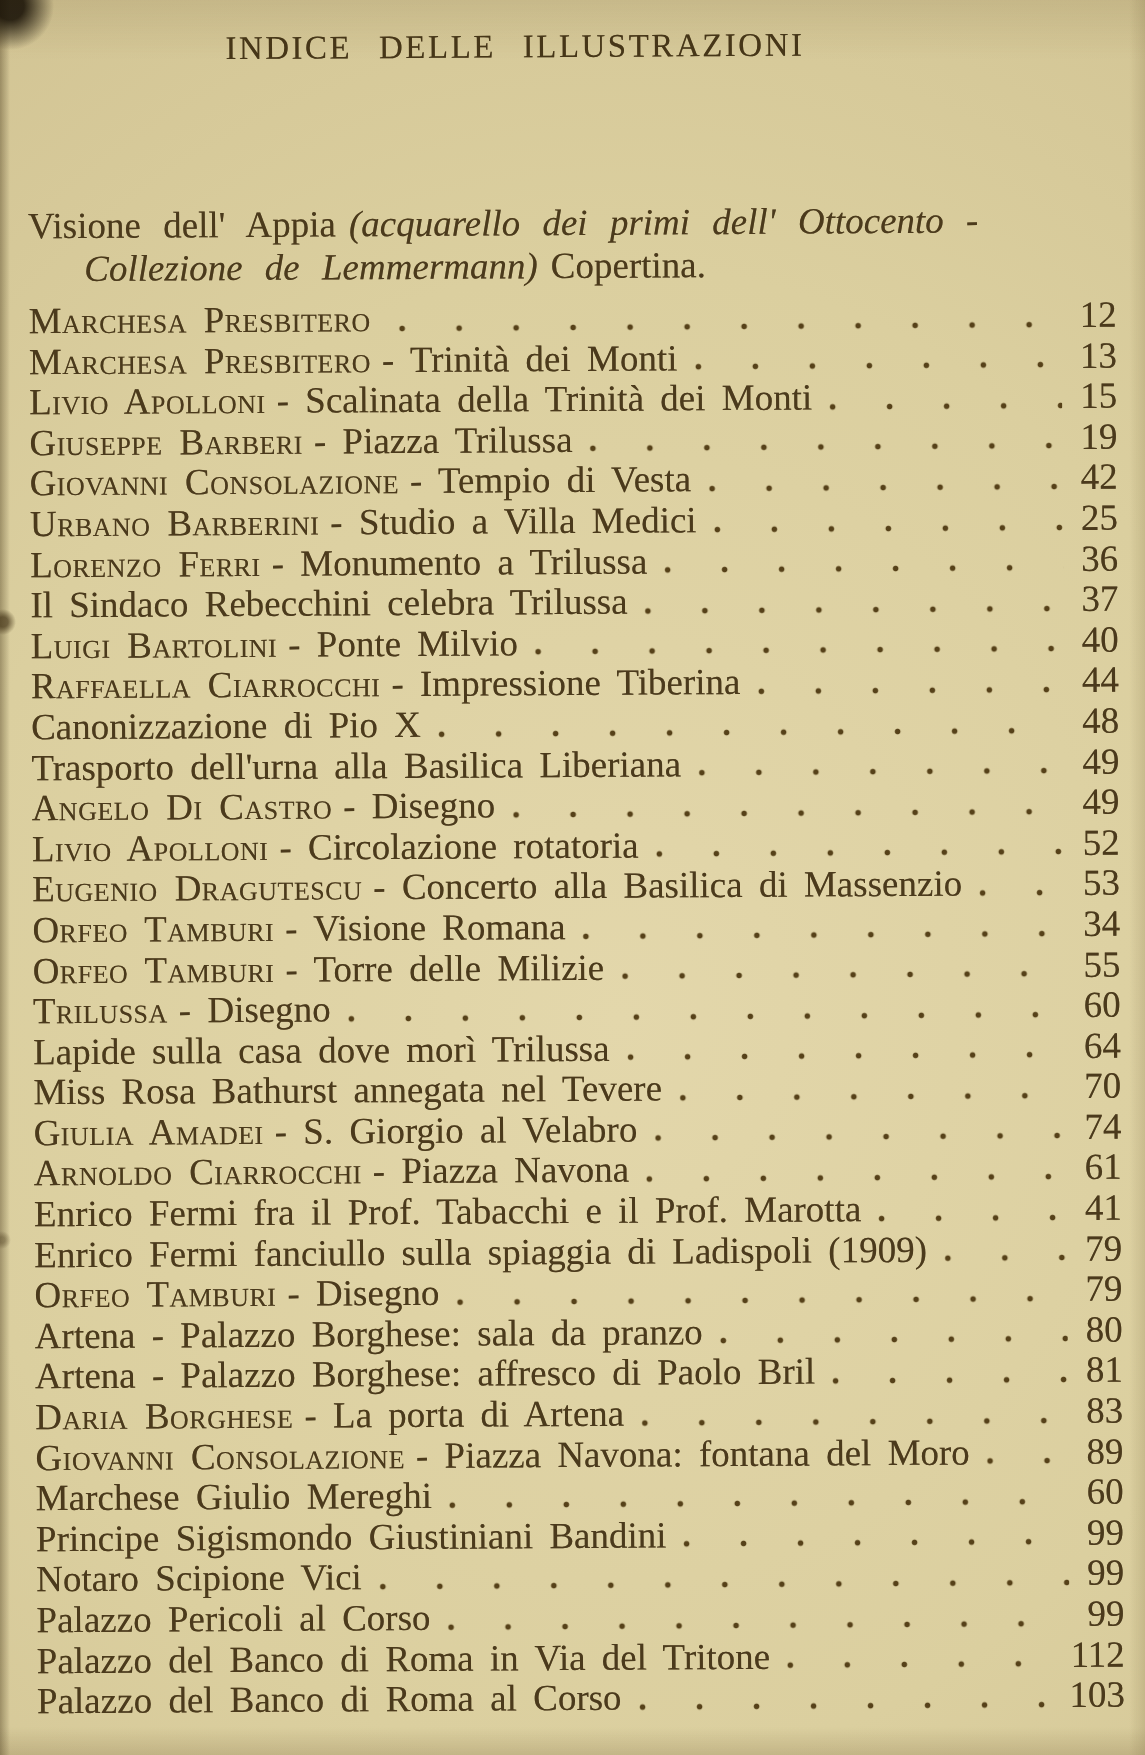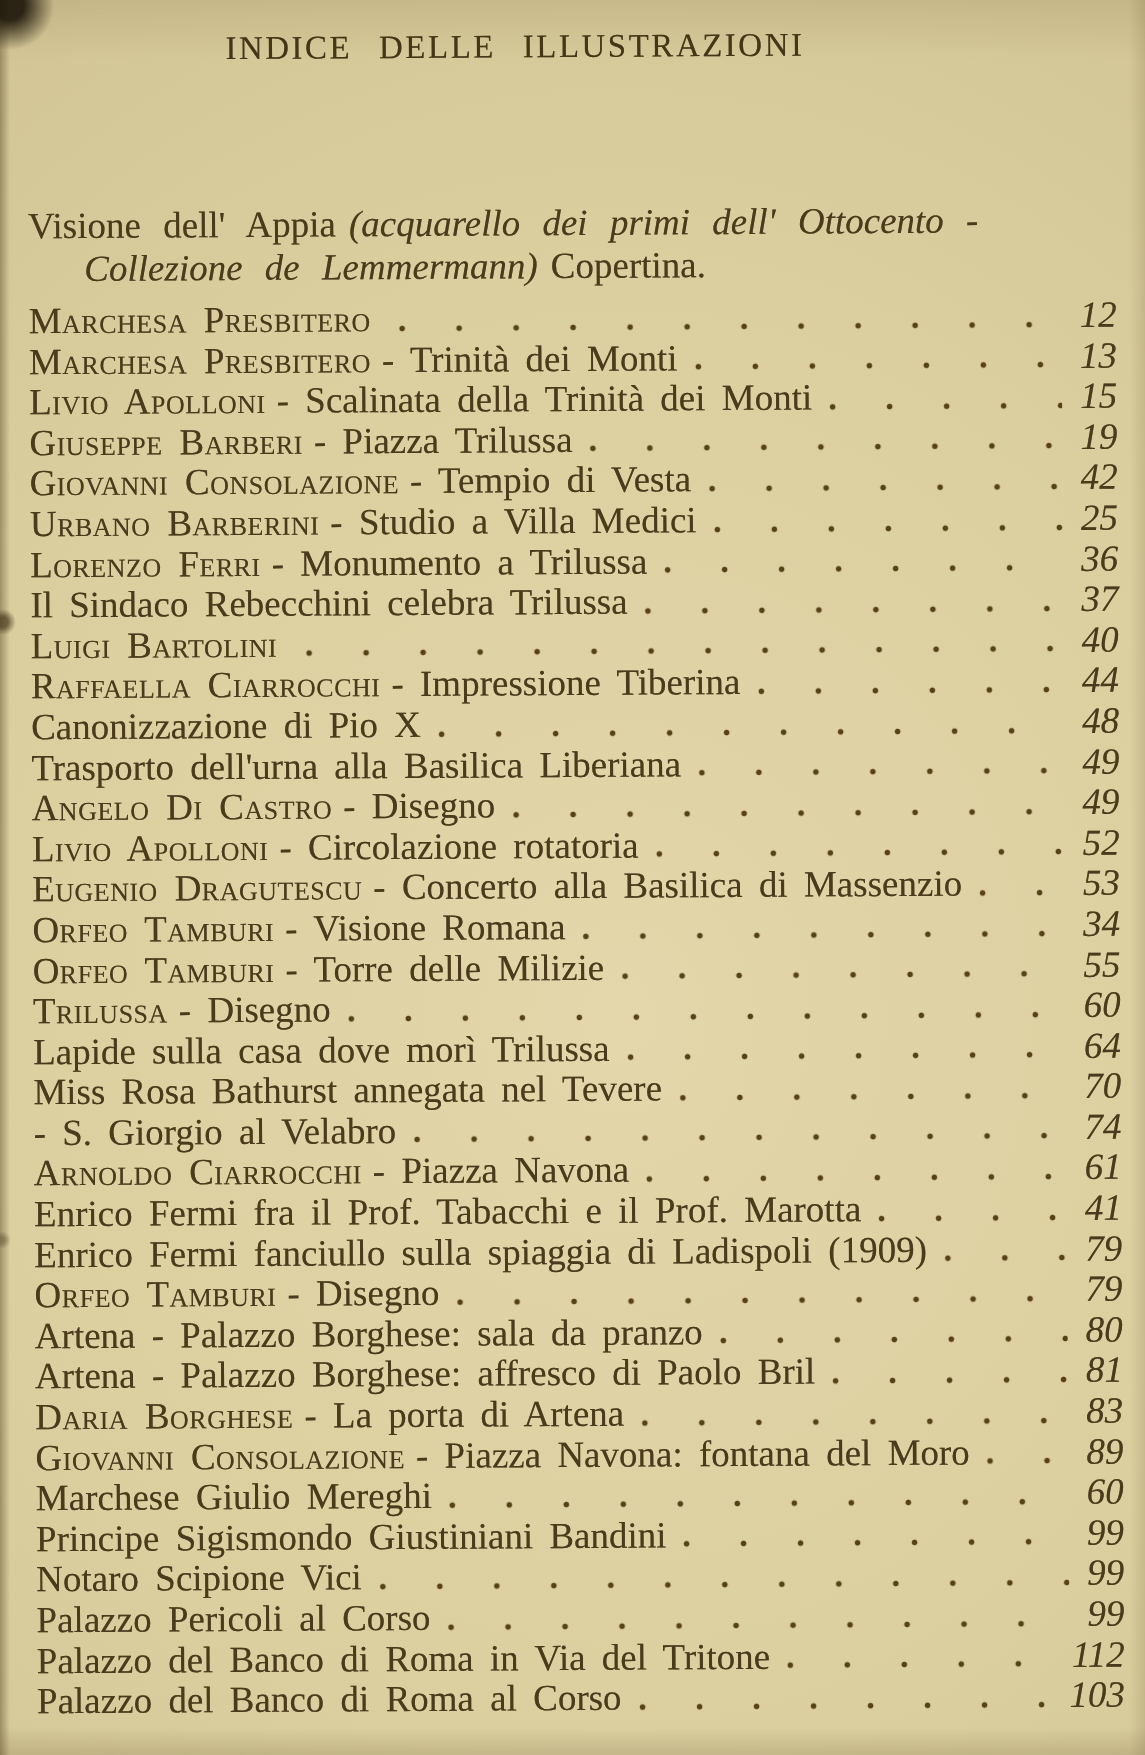--- a/index.html
+++ b/index.html
@@ -87,7 +87,6 @@
   .pg {
     flex: 0 0 auto;
     text-align: center;
-    font-style: italic;
   }
 </style>
 </head>

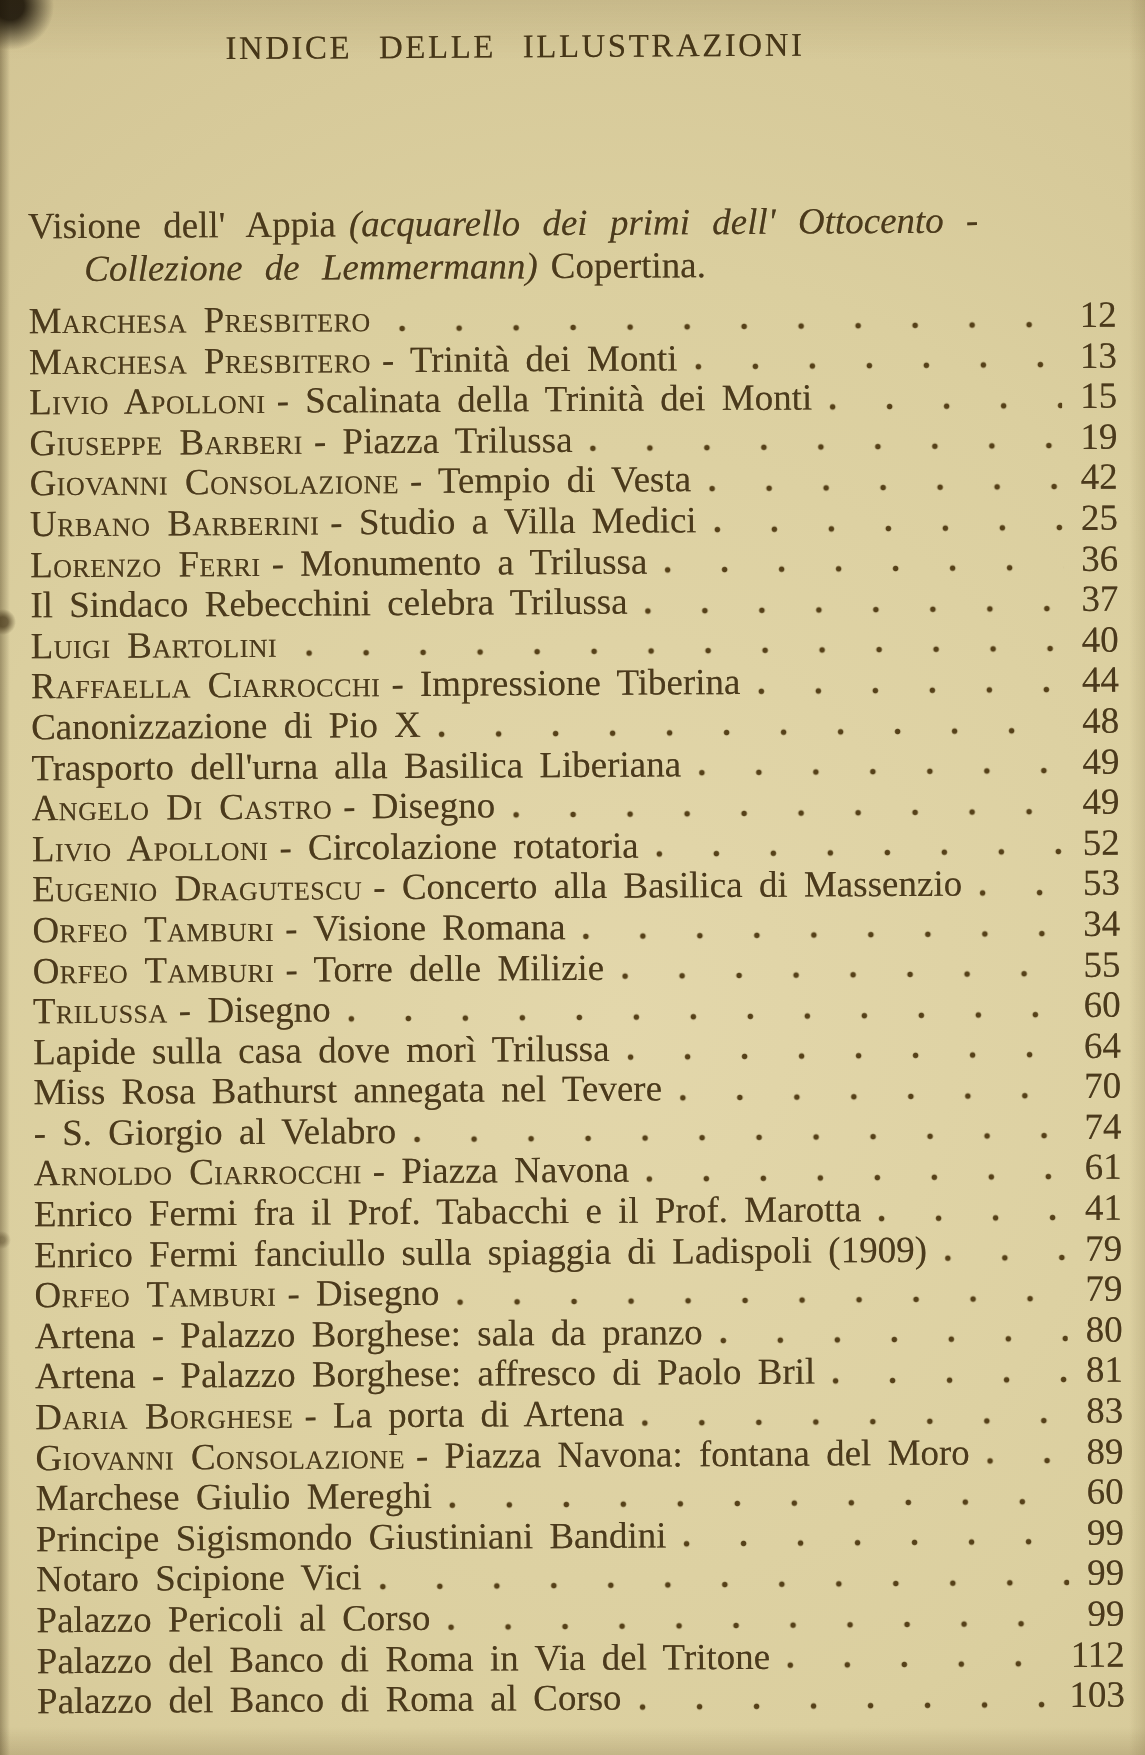--- a/index.html
+++ b/index.html
@@ -163,6 +163,7 @@
 
     <div class="row">
       <span class="sc">Luigi Bartolini</span>
+      <span class="rest">- Ponte Milvio</span>
       <span class="dots"></span>
       <span class="pg">40</span>
     </div>

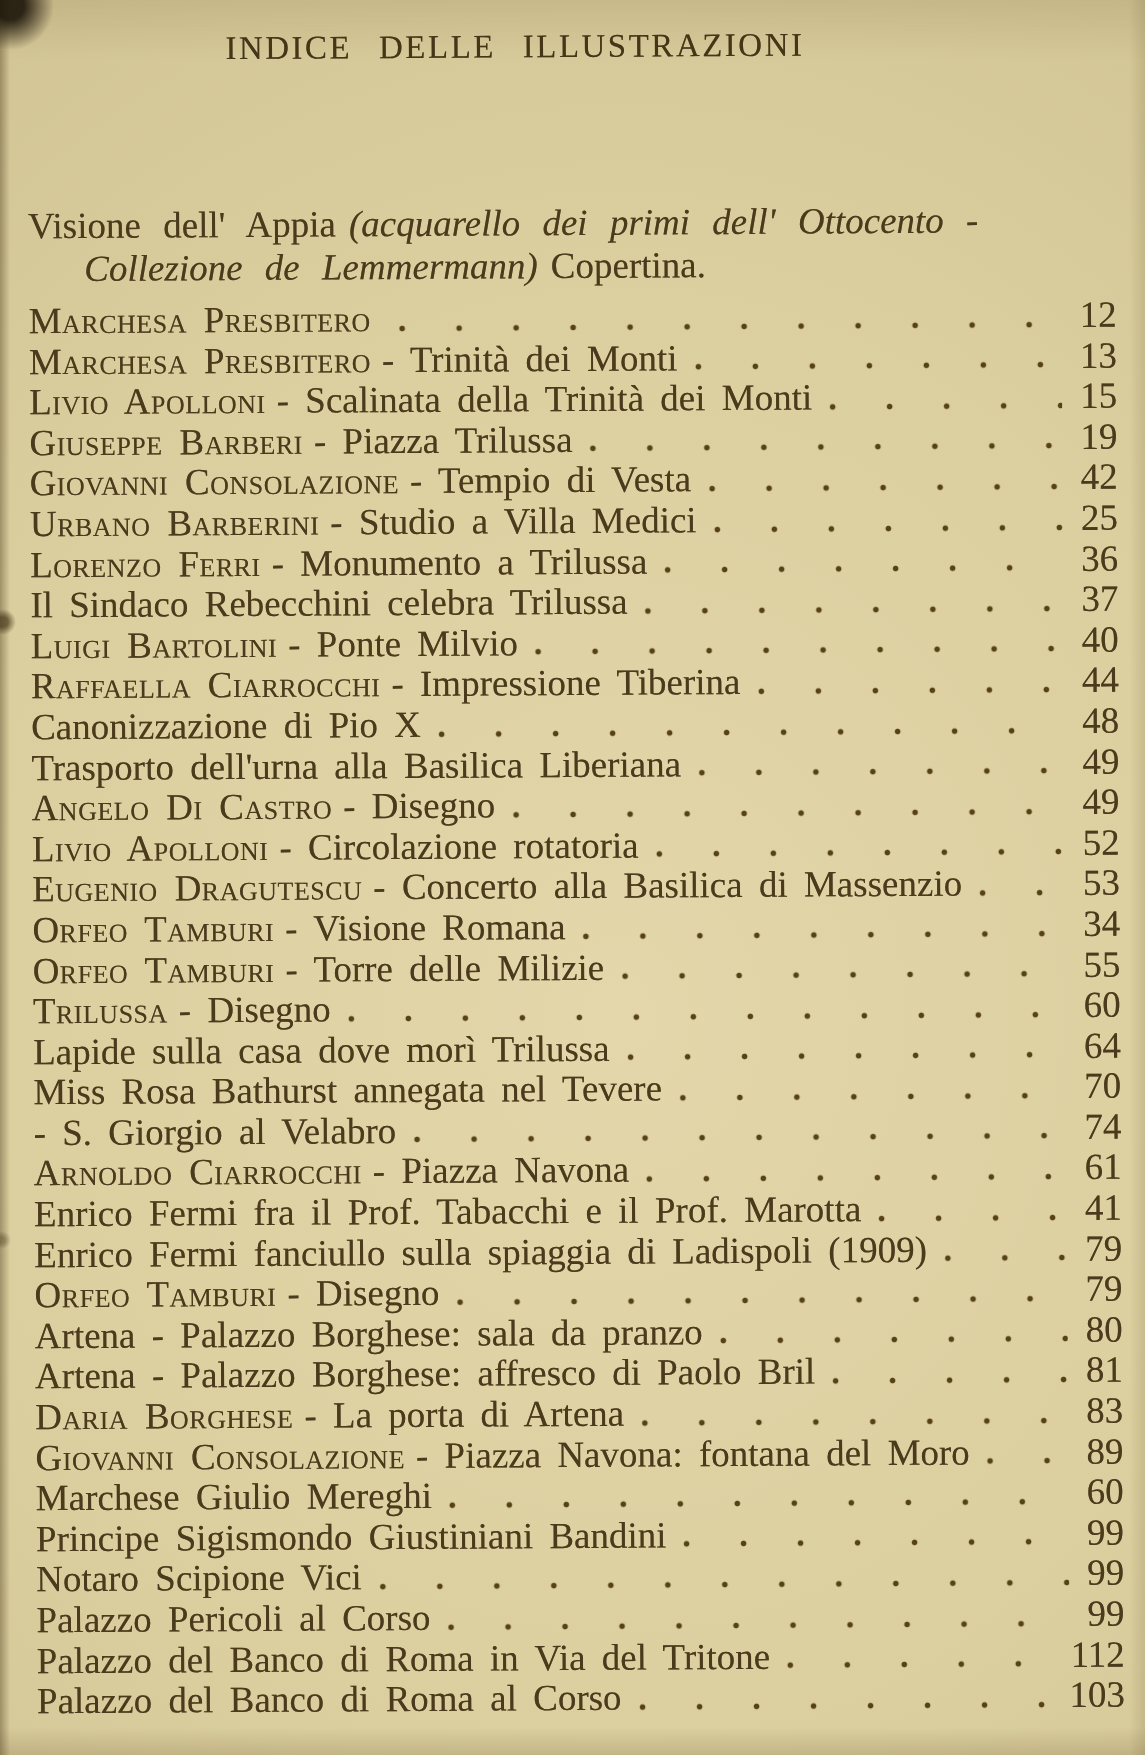--- a/index.html
+++ b/index.html
@@ -246,6 +246,7 @@
     </div>
 
     <div class="row">
+      <span class="sc">Giulia Amadei</span>
       <span class="rest">- S. Giorgio al Velabro</span>
       <span class="dots"></span>
       <span class="pg">74</span>

